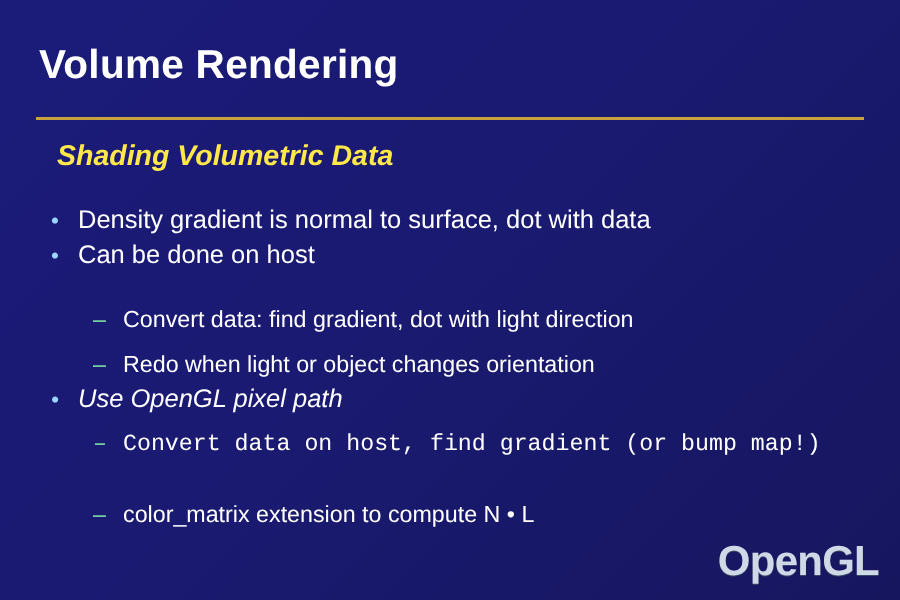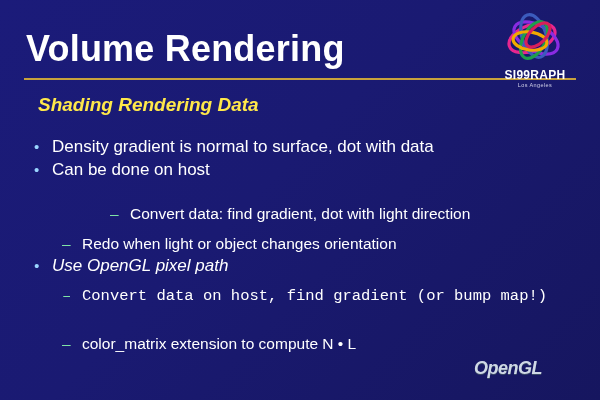--- a/index.html
+++ b/index.html
@@ -26,7 +26,7 @@
     position: absolute;
     left: 26px;
     top: 28px;
-    font-size: 36px;
+    font-size: 27px;
     font-weight: bold;
     color: #ffffff;
     letter-spacing: 0.2px;

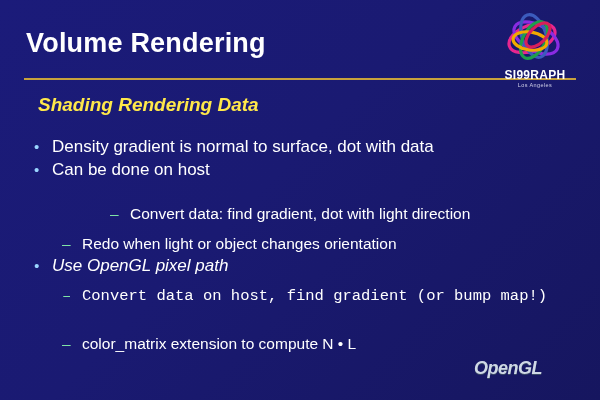--- a/index.html
+++ b/index.html
@@ -178,20 +178,6 @@
     <span class="marker">–</span><span>color_matrix extension to compute N • L</span>
   </div>
 
-  <div id="siggraph-logo">
-    <svg width="110" height="70" viewBox="0 0 110 70">
-      <g fill="none" stroke-width="3.2">
-        <ellipse cx="52" cy="30" rx="24" ry="13" stroke="#e8268f" transform="rotate(-20 52 30)"></ellipse>
-        <ellipse cx="56" cy="30" rx="24" ry="13" stroke="#8a2be2" transform="rotate(28 56 30)"></ellipse>
-        <ellipse cx="54" cy="28" rx="22" ry="12" stroke="#3b5bbd" transform="rotate(72 54 28)"></ellipse>
-        <ellipse cx="54" cy="32" rx="20" ry="11" stroke="#1f9e4b" transform="rotate(-62 54 32)"></ellipse>
-        <ellipse cx="50" cy="33" rx="17" ry="9" stroke="#f2a900" transform="rotate(8 50 33)"></ellipse>
-        <ellipse cx="58" cy="27" rx="15" ry="8" stroke="#d81e5b" transform="rotate(-45 58 27)"></ellipse>
-      </g>
-    </svg>
-    <div id="siggraph-wordmark">SI99RAPH</div>
-    <div id="siggraph-sub">Los Angeles</div>
-  </div>
 
   <div id="opengl-logo">
     <div id="opengl-text">OpenGL</div>

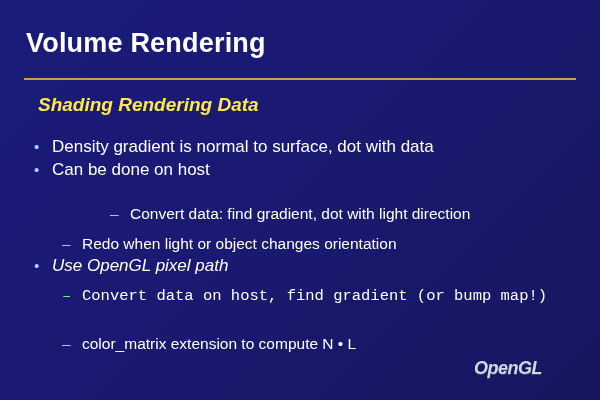--- a/index.html
+++ b/index.html
@@ -148,7 +148,7 @@
   <div id="title">Volume Rendering</div>
   <div id="title-rule"></div>
 
-  <div id="subtitle">Shading Rendering Data</div>
+  <div id="subtitle">Shading Volumetric Data</div>
 
   <div class="bullet-l1" style="top:137px;">
     <span class="marker">•</span><span>Density gradient is normal to surface, dot with data</span>

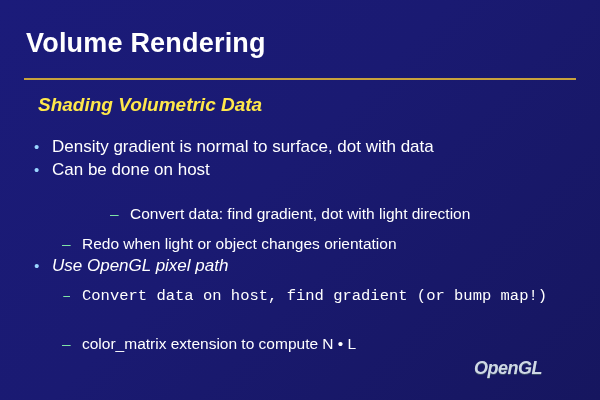--- a/index.html
+++ b/index.html
@@ -158,7 +158,7 @@
     <span class="marker">•</span><span>Can be done on host</span>
   </div>
 
-  <div class="bullet-l2" style="top:205px;margin-left:48px;">
+  <div class="bullet-l2" style="top:205px;">
     <span class="marker">–</span><span>Convert data: find gradient, dot with light direction</span>
   </div>
 

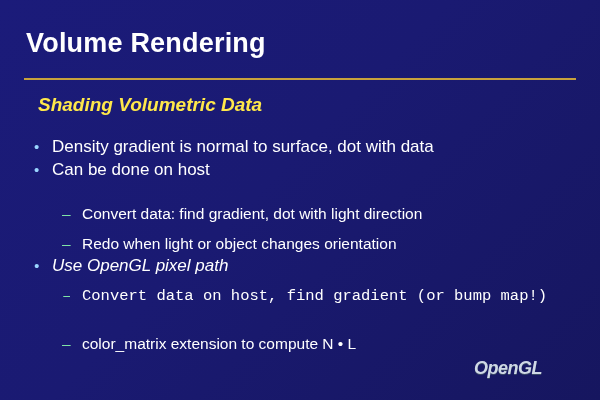--- a/index.html
+++ b/index.html
@@ -130,14 +130,13 @@
     left: 0;
     top: 6px;
     width: 112px;
-    text-align: left;
-    font-size: 18px;
+    text-align: right;
+    font-size: 28px;
     font-weight: bold;
     color: #cfd8e6;
     letter-spacing: -0.5px;
     text-shadow: 0 1px 0 #3a4a66;
     white-space: nowrap;
-    font-style: italic;
   }
 </style>
 </head>

